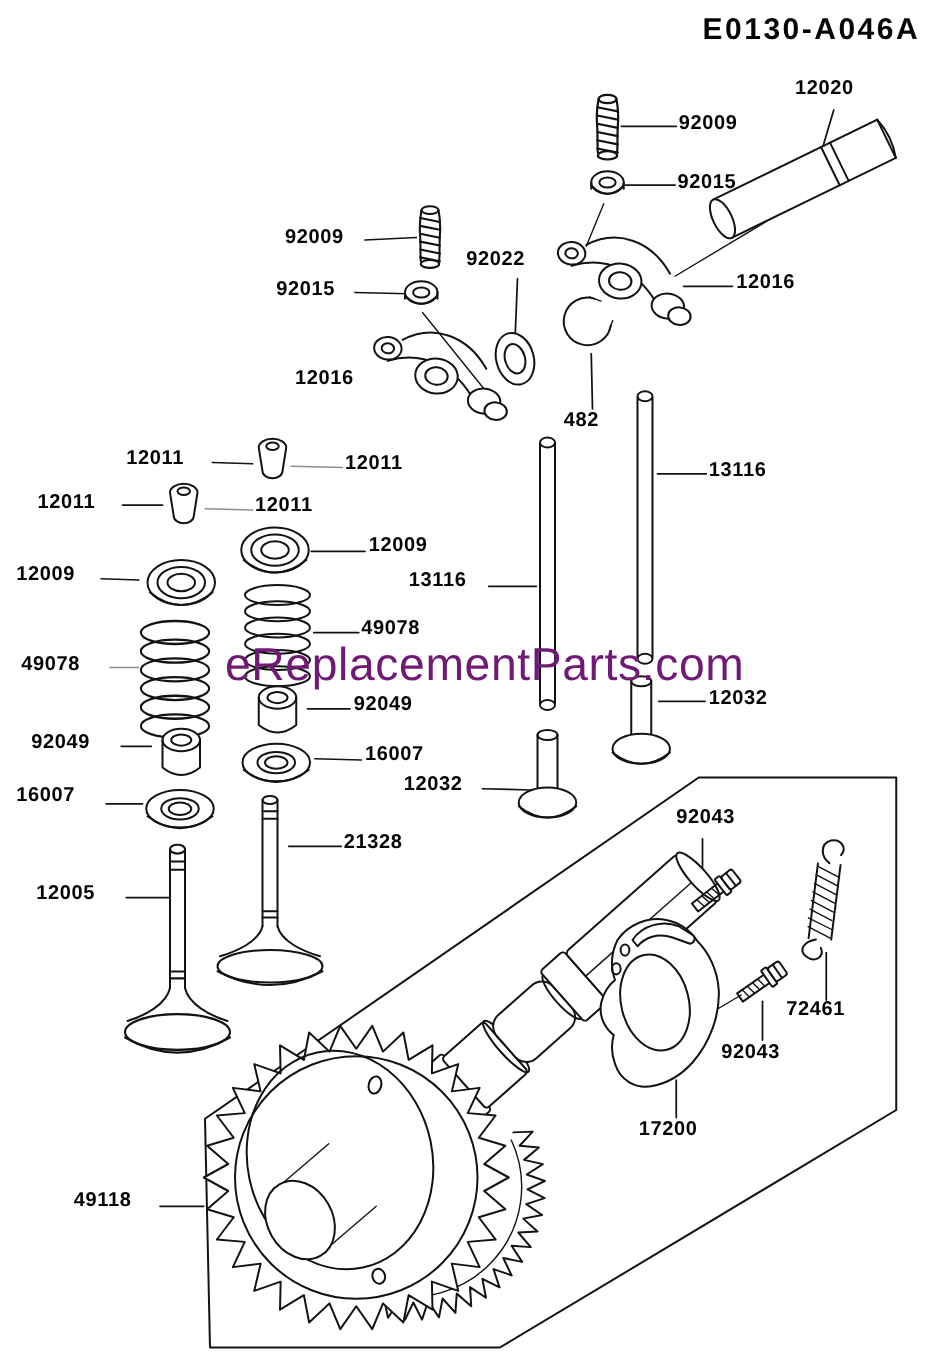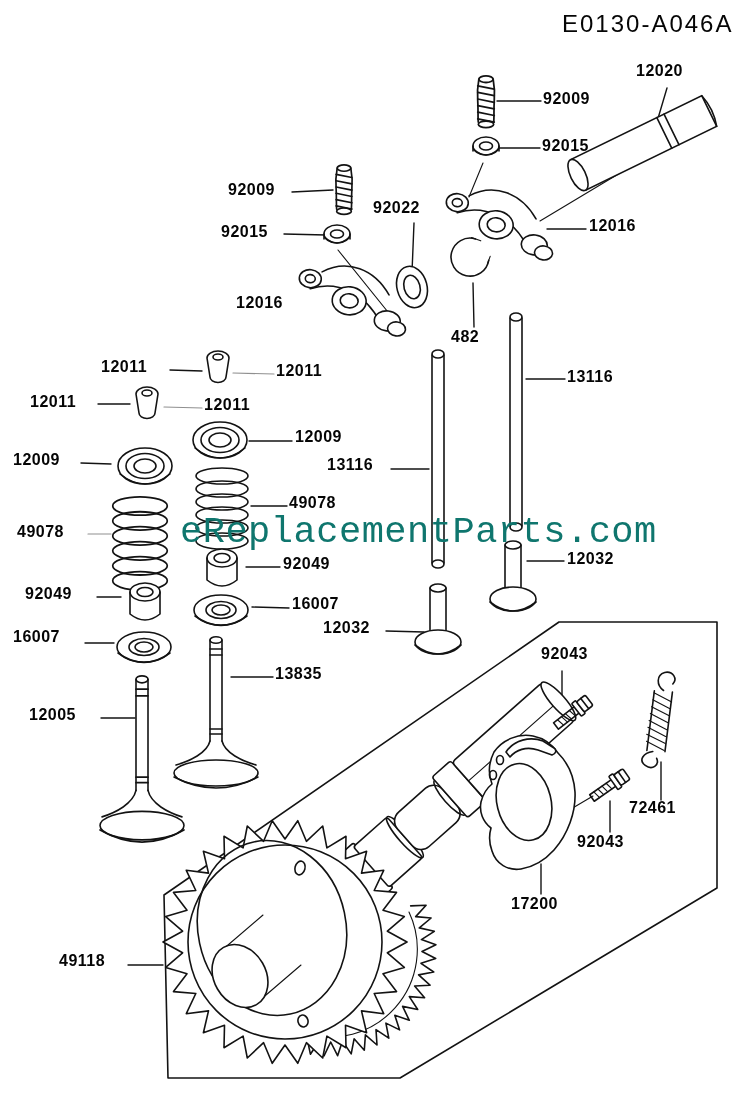--- a/index.html
+++ b/index.html
@@ -13,7 +13,7 @@
   #art .gray{stroke:#8f8f8f;stroke-width:1.2;}
   .lbl{position:absolute;font-weight:700;font-size:16px;color:#050505;white-space:nowrap;
        letter-spacing:0.5px;}
-  .title{position:absolute;left:562px;top:10px;font-weight:400;font-size:24px;
+  .title{position:absolute;left:562px;top:10px;font-weight:700;font-size:24px;
          letter-spacing:2px;color:#050505;white-space:nowrap;}
   .wm{position:absolute;left:180px;top:511px;font-weight:400;font-size:37px;color:#0f766e;
       letter-spacing:0.5px;white-space:nowrap;font-family:Liberation Mono, monospace;}

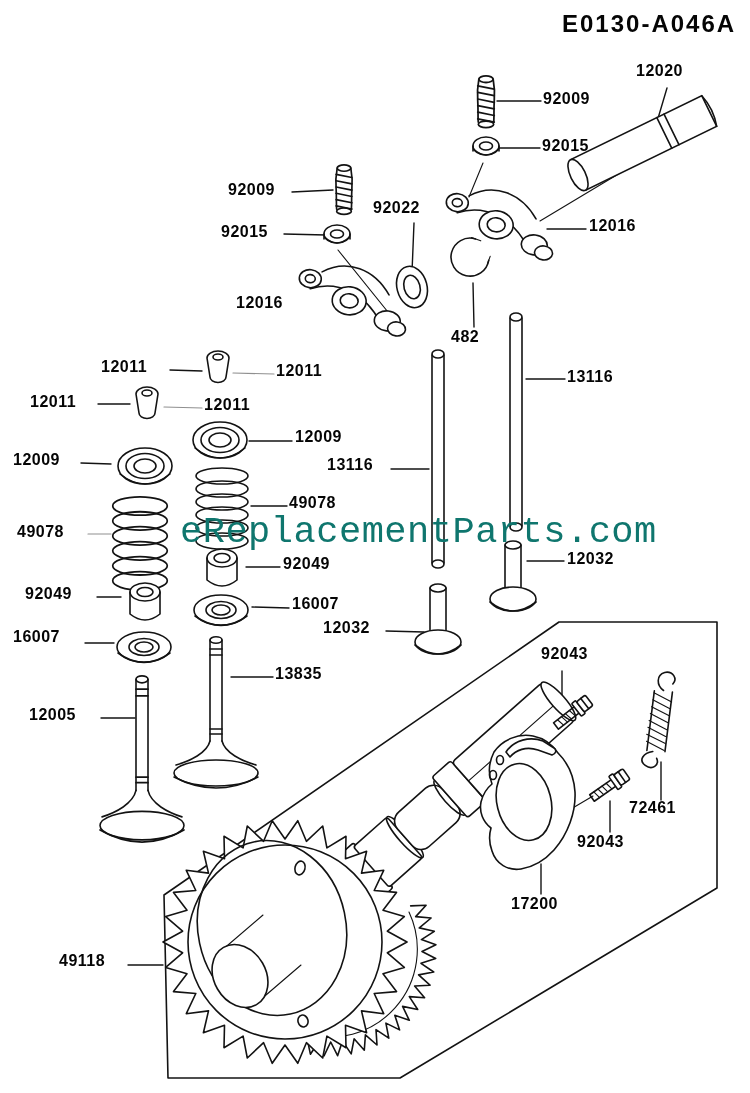--- a/index.html
+++ b/index.html
@@ -15,8 +15,8 @@
        letter-spacing:0.5px;}
   .title{position:absolute;left:562px;top:10px;font-weight:700;font-size:24px;
          letter-spacing:2px;color:#050505;white-space:nowrap;}
-  .wm{position:absolute;left:180px;top:511px;font-weight:400;font-size:37px;color:#0f766e;
-      letter-spacing:0.5px;white-space:nowrap;font-family:Liberation Mono, monospace;}
+  .wm{position:absolute;left:180px;top:511px;font-weight:400;font-size:37px;color:#701a75;
+      letter-spacing:0.5px;white-space:nowrap;}
 </style>
 </head>
 <body>

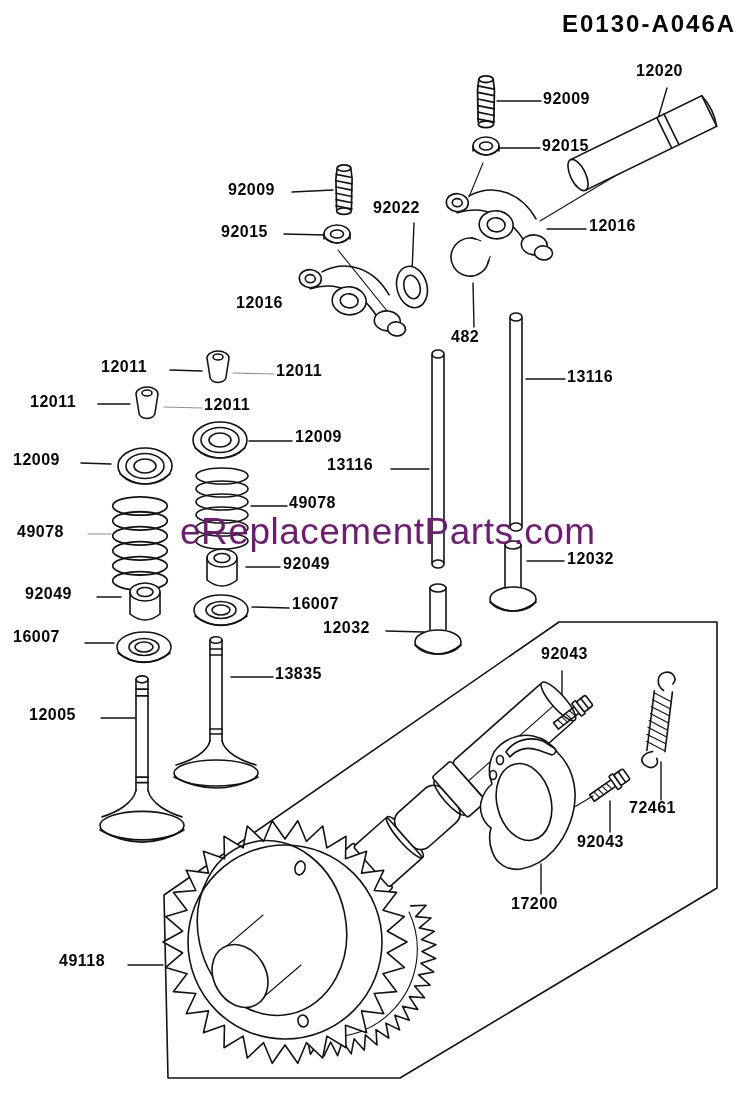--- a/index.html
+++ b/index.html
@@ -265,7 +265,7 @@
 <div class="lbl" style="left:13px;top:628px">16007</div>
 <div class="lbl" style="left:567px;top:550px">12032</div>
 <div class="lbl" style="left:323px;top:619px">12032</div>
-<div class="lbl" style="left:275px;top:665px">13835</div>
+<div class="lbl" style="left:275px;top:665px">21328</div>
 <div class="lbl" style="left:29px;top:706px">12005</div>
 <div class="lbl" style="left:541px;top:645px">92043</div>
 <div class="lbl" style="left:629px;top:799px">72461</div>

